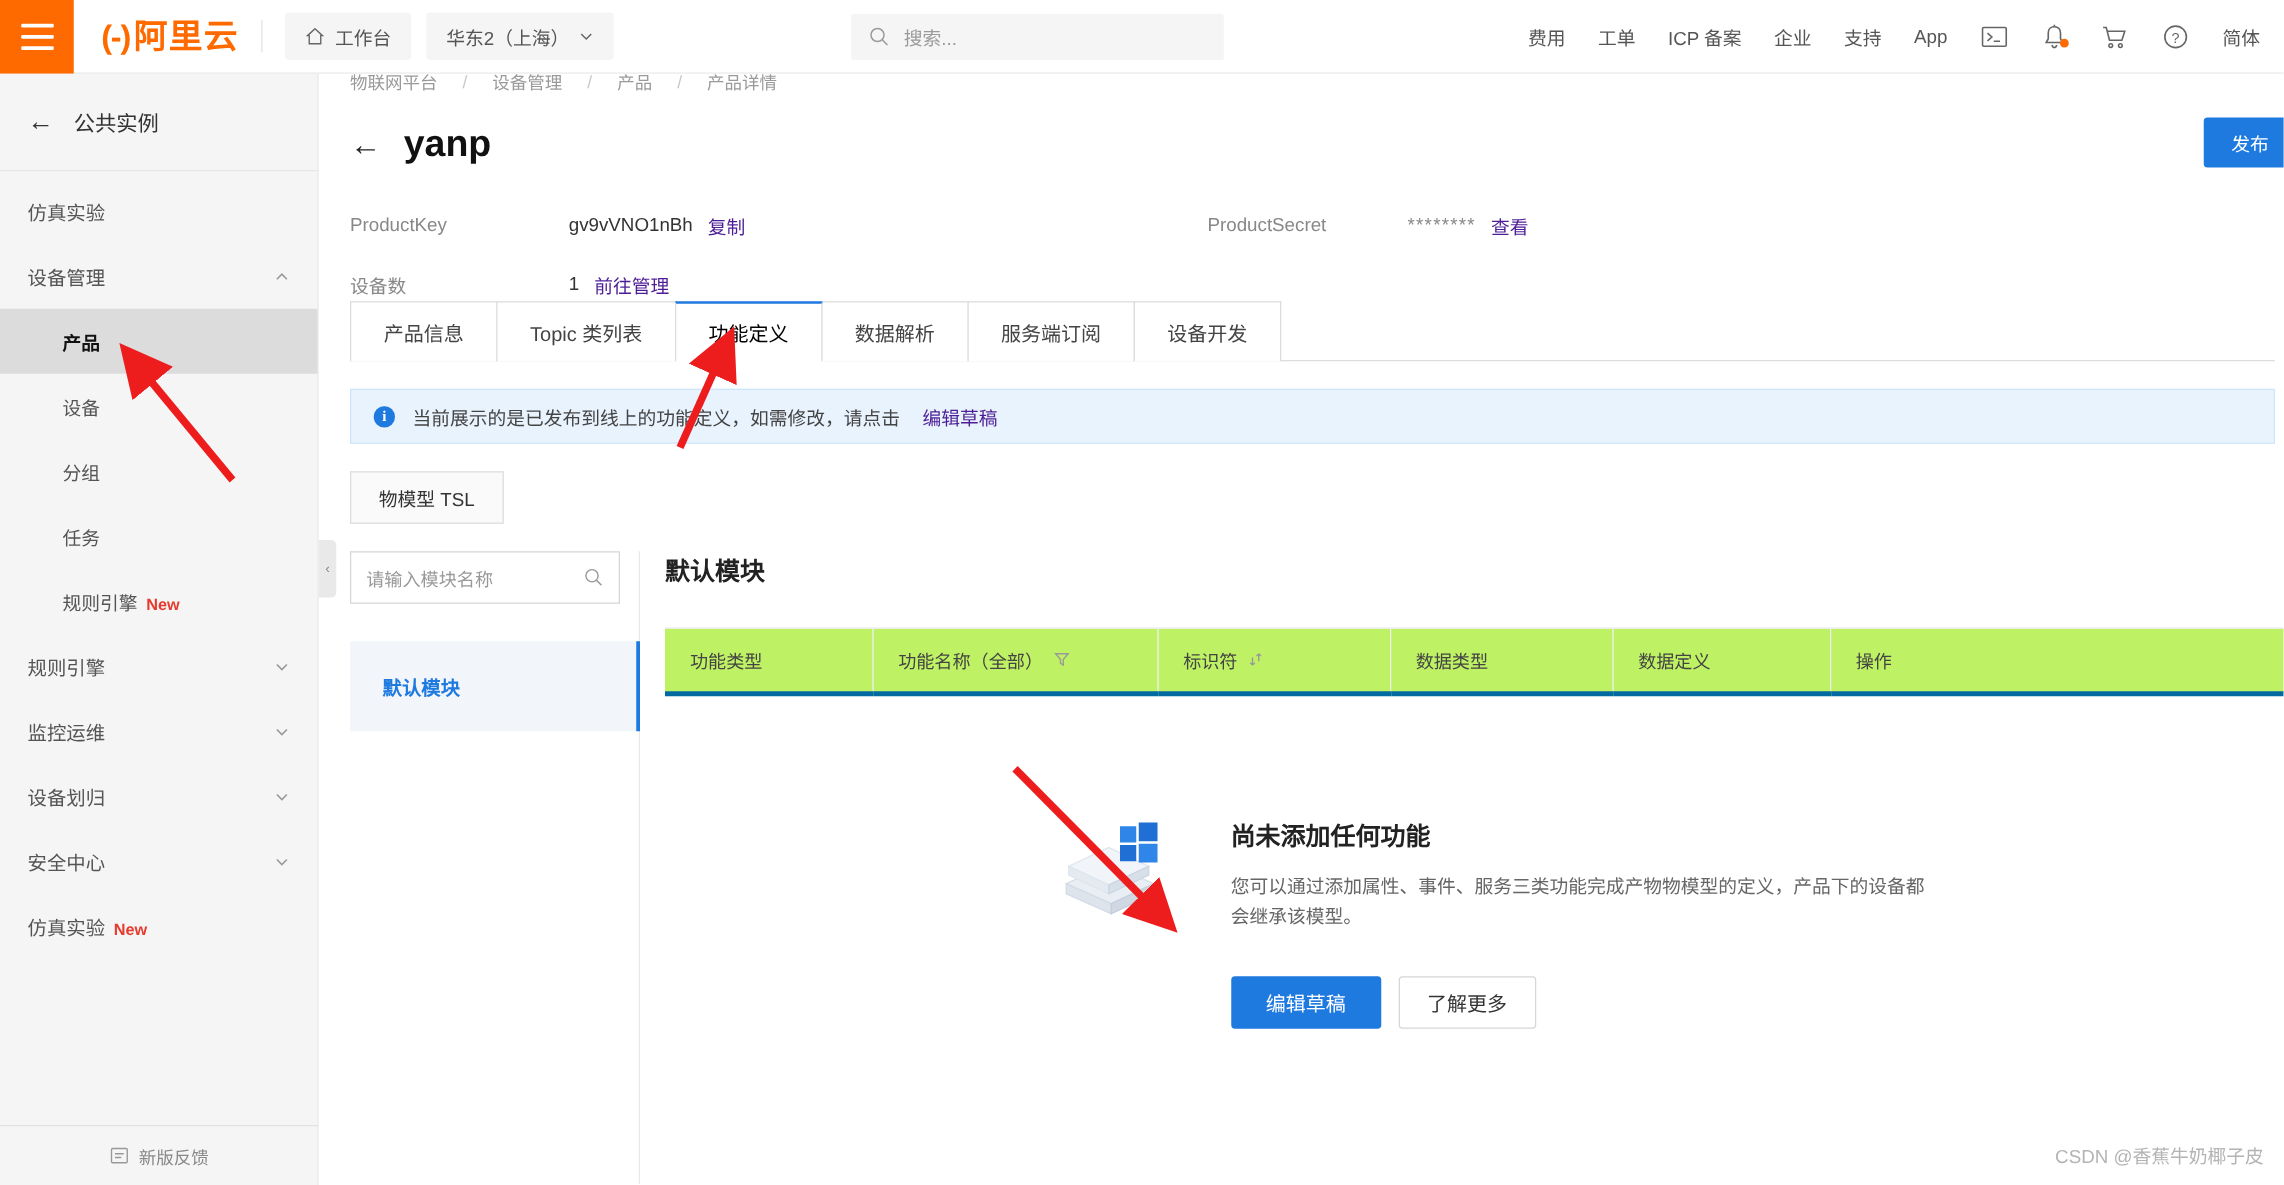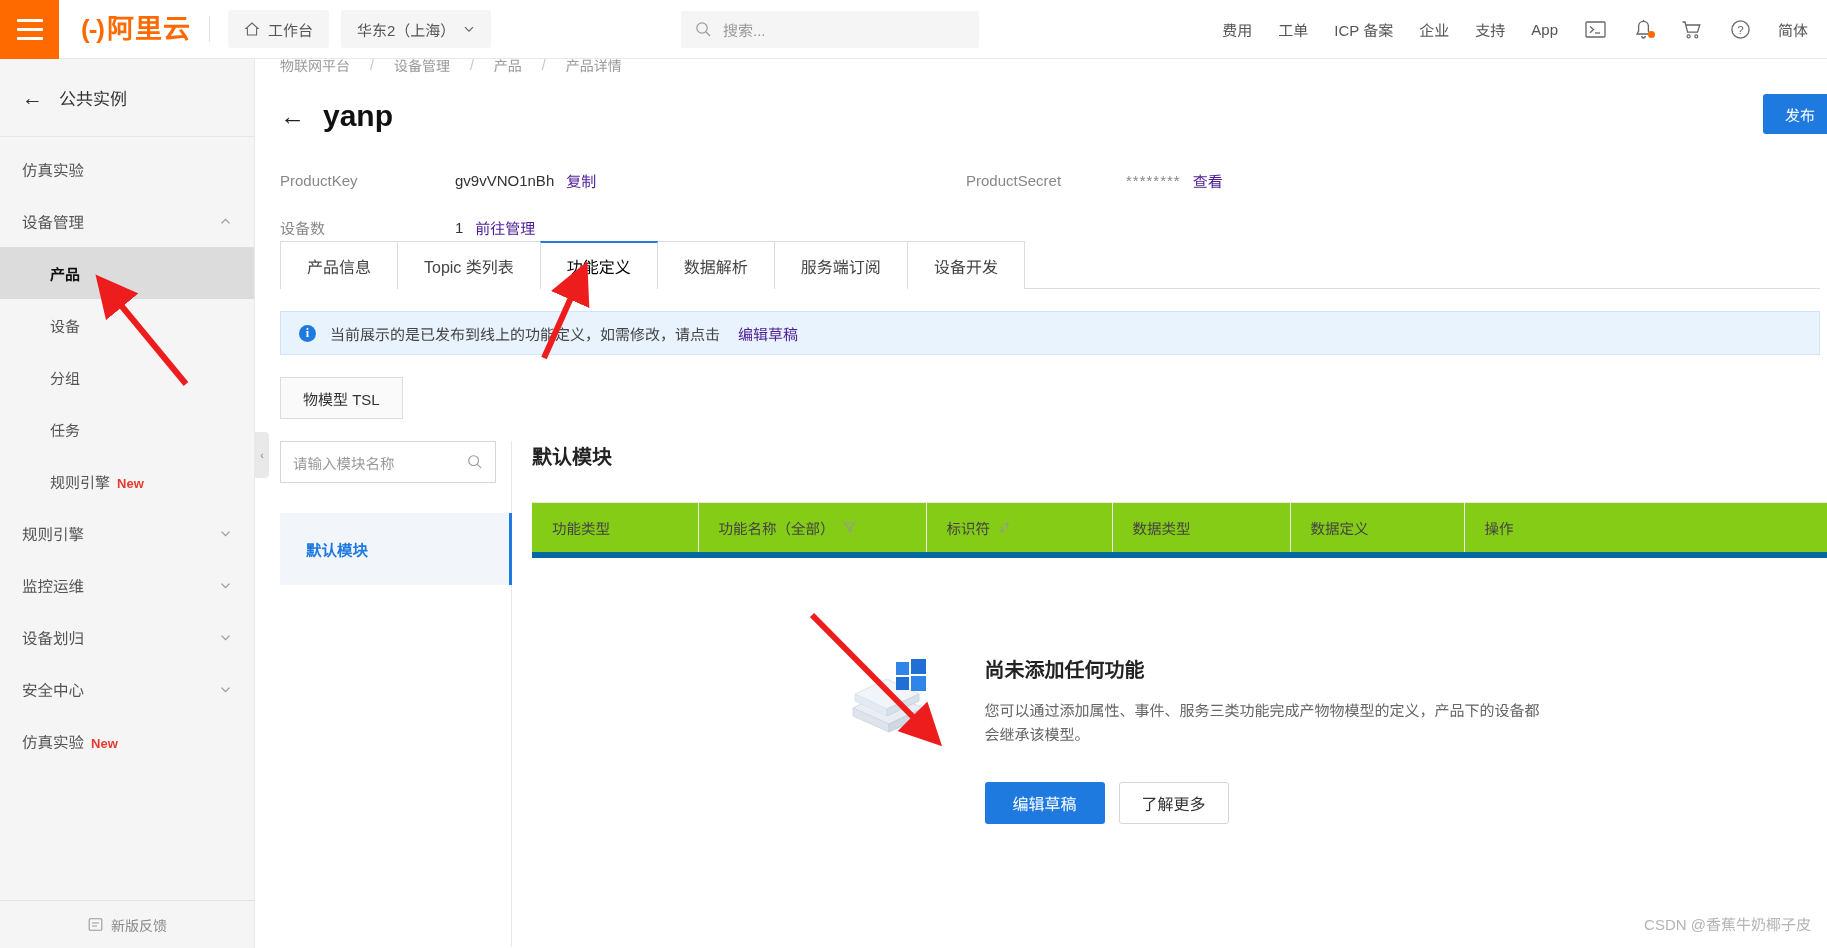--- a/index.html
+++ b/index.html
@@ -193,9 +193,9 @@
     margin-top: 32px; border-collapse: collapse; width: 1295px; table-layout: fixed;
   }
   table.fn-table th {
-    background: #84cc16; height: 52px; text-align: left; padding: 0 20px;
+    background: #bef264; height: 52px; text-align: left; padding: 0 20px;
     font-size: 14.5px; color: #444; font-weight: normal;
-    border-top: 1px solid #e8e8e8; border-bottom: 6px solid #0369a1;
+    border-top: 1px solid #e8e8e8; border-bottom: 4px solid #0369a1;
     border-right: 1px solid #ededed;
   }
   table.fn-table th:last-child { border-right: none; }

